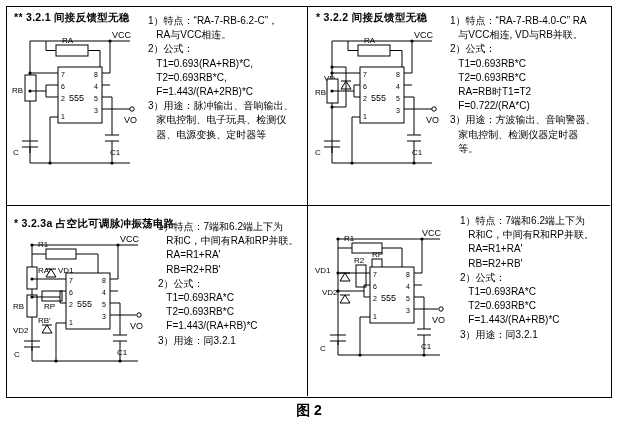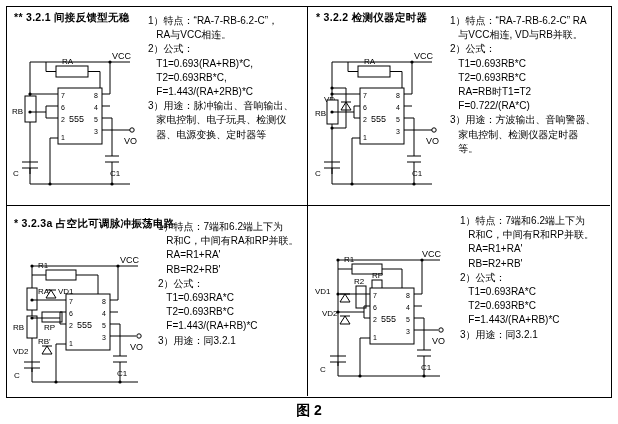--- a/index.html
+++ b/index.html
@@ -133,7 +133,7 @@
   <div class="quad q-tr">
     <div class="heading">
       <span class="mark">*</span>
-      <span>3.2.2 检测仪器定时器</span>
+      <span>3.2.2 间接反馈型无稳</span>
     </div>
 
     <div class="circuit">

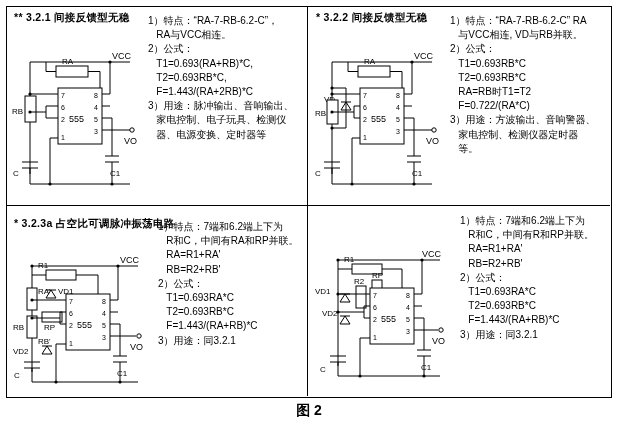--- a/index.html
+++ b/index.html
@@ -189,7 +189,7 @@
       </svg>
     </div>
 
-    <div class="notes">1）特点：“RA-7-RB-6.2-C” RA
+    <div class="notes">1）特点：“RA-7-RB-4.0-C” RA
    与VCC相连, VD与RB并联。
 2）公式：
    T1=0.693RB*C

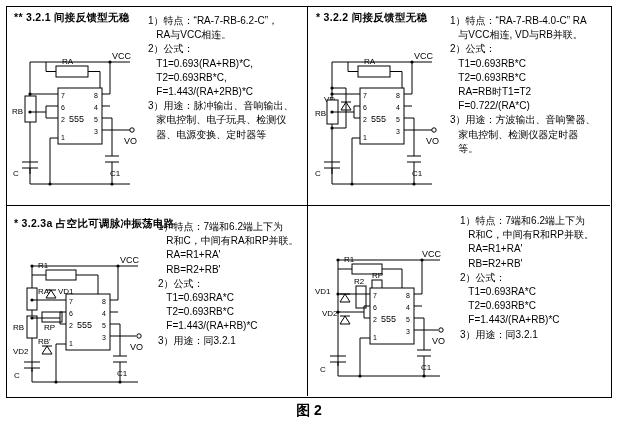--- a/index.html
+++ b/index.html
@@ -29,7 +29,7 @@
   }
   .heading .mark{font-size:10.5px;}
 
-  .circuit{position:absolute;left:4px;top:36px;width:135px;height:160px;}
+  .circuit{position:absolute;left:4px;top:15px;width:135px;height:160px;}
   .notes{position:absolute;top:6px;font-size:10px;line-height:1.42;white-space:pre-wrap;}
   .q-tl .notes,.q-tr .notes{left:140px;width:156px;}
   .q-bl .notes,.q-br .notes{left:150px;width:148px;}

